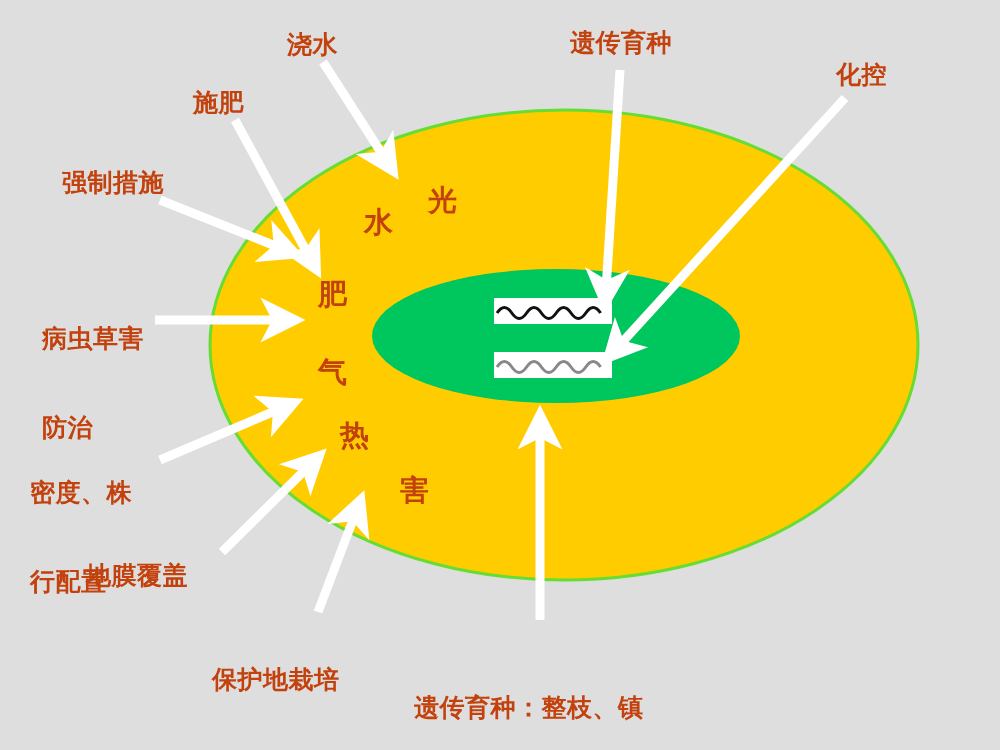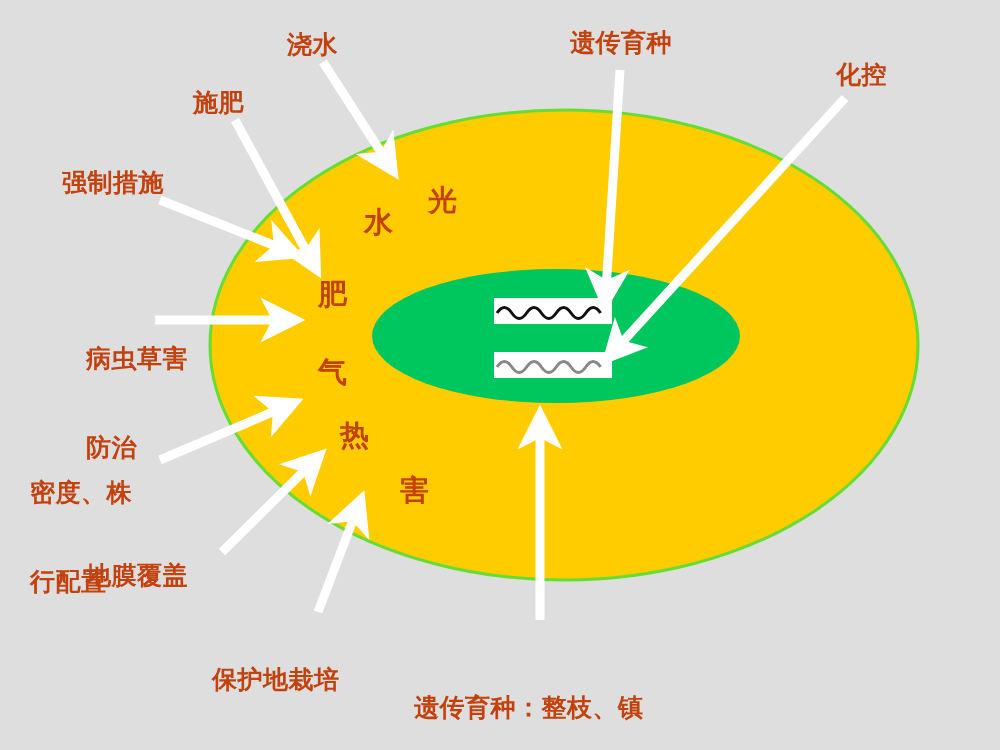--- a/index.html
+++ b/index.html
@@ -98,7 +98,7 @@
 
   <div class="lbl outer-lbl" style="left:62px; top:168px;">强制措施</div>
 
-  <div class="lbl outer-lbl" style="left:42px; top:285px;margin-left:44px;">
+  <div class="lbl outer-lbl" style="left:42px; top:265px;">
     <div>病虫草害</div>
     <div>防治</div>
   </div>

